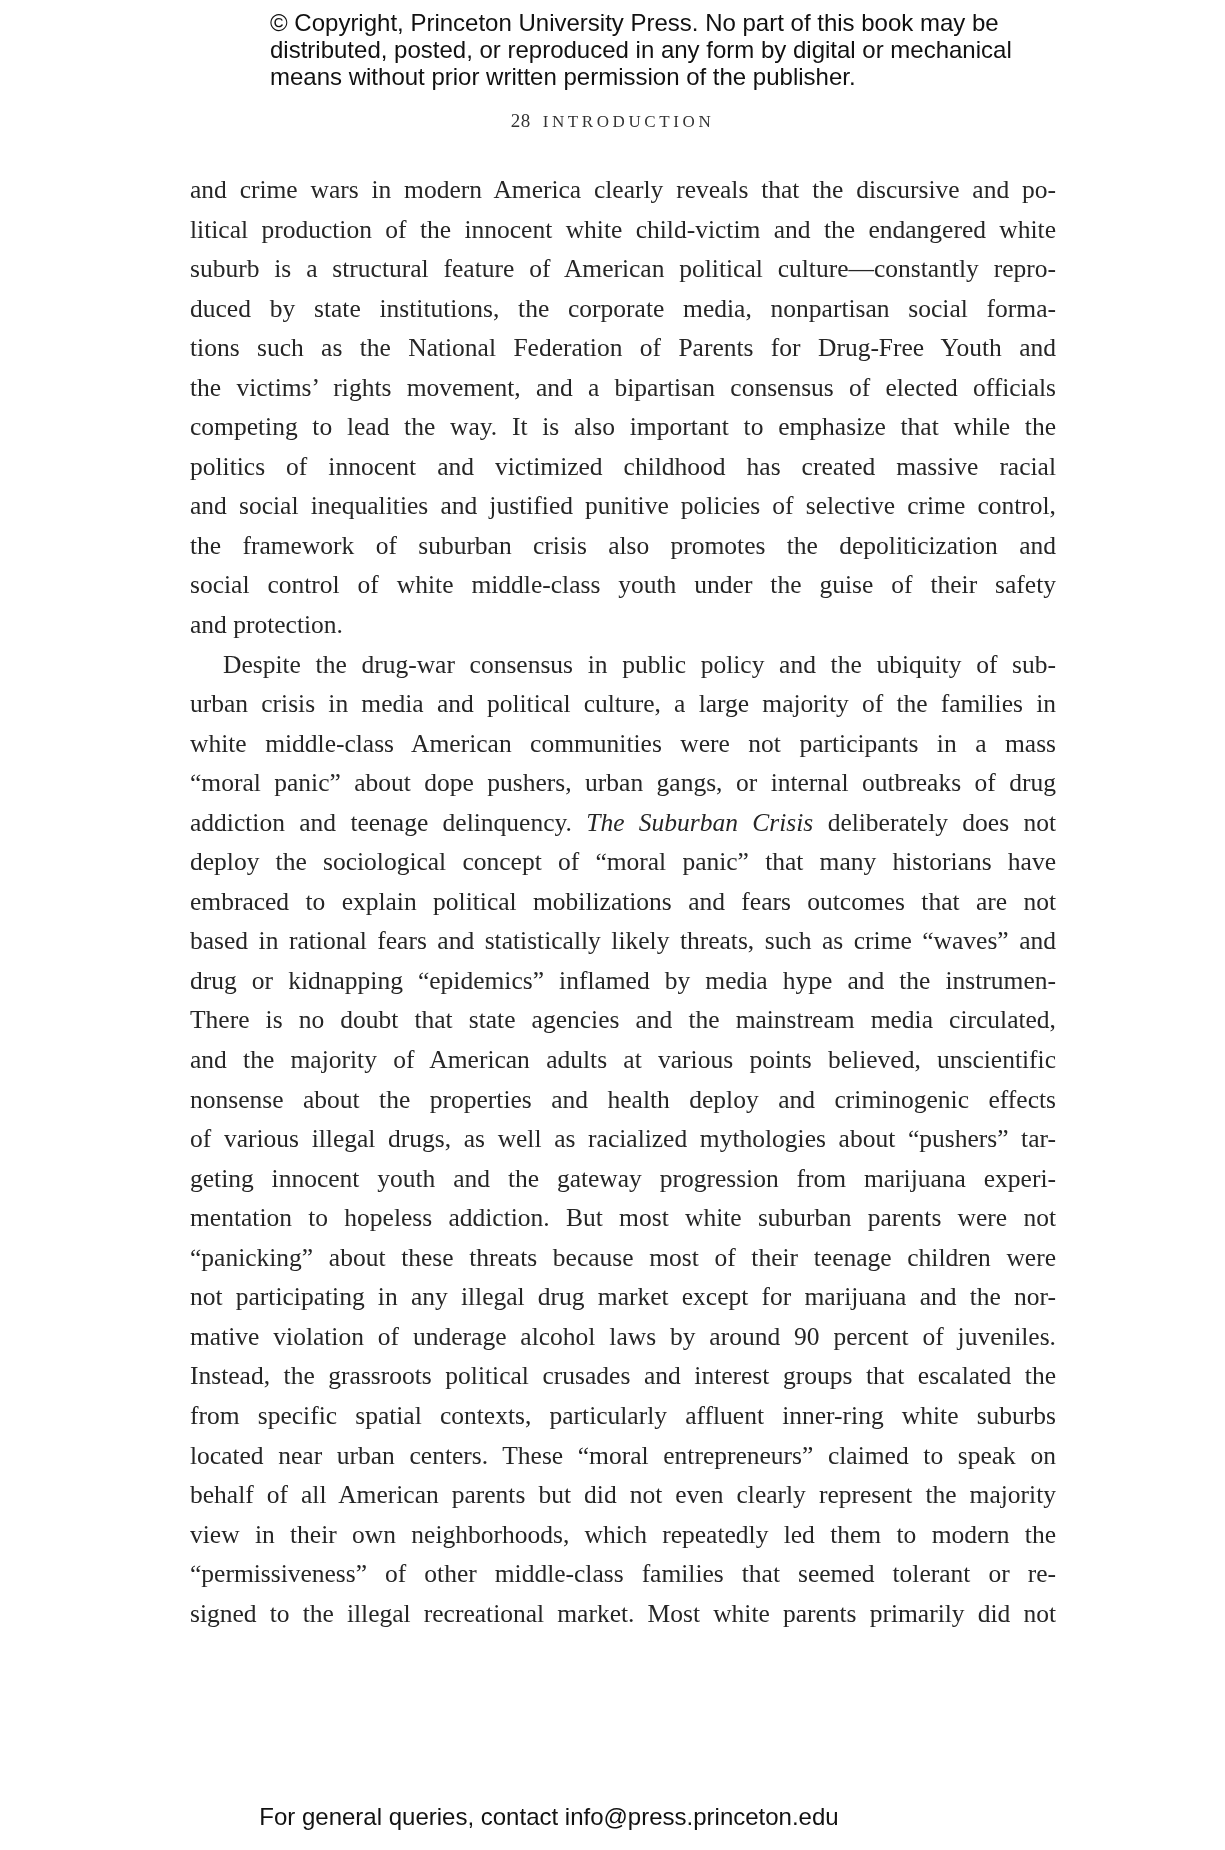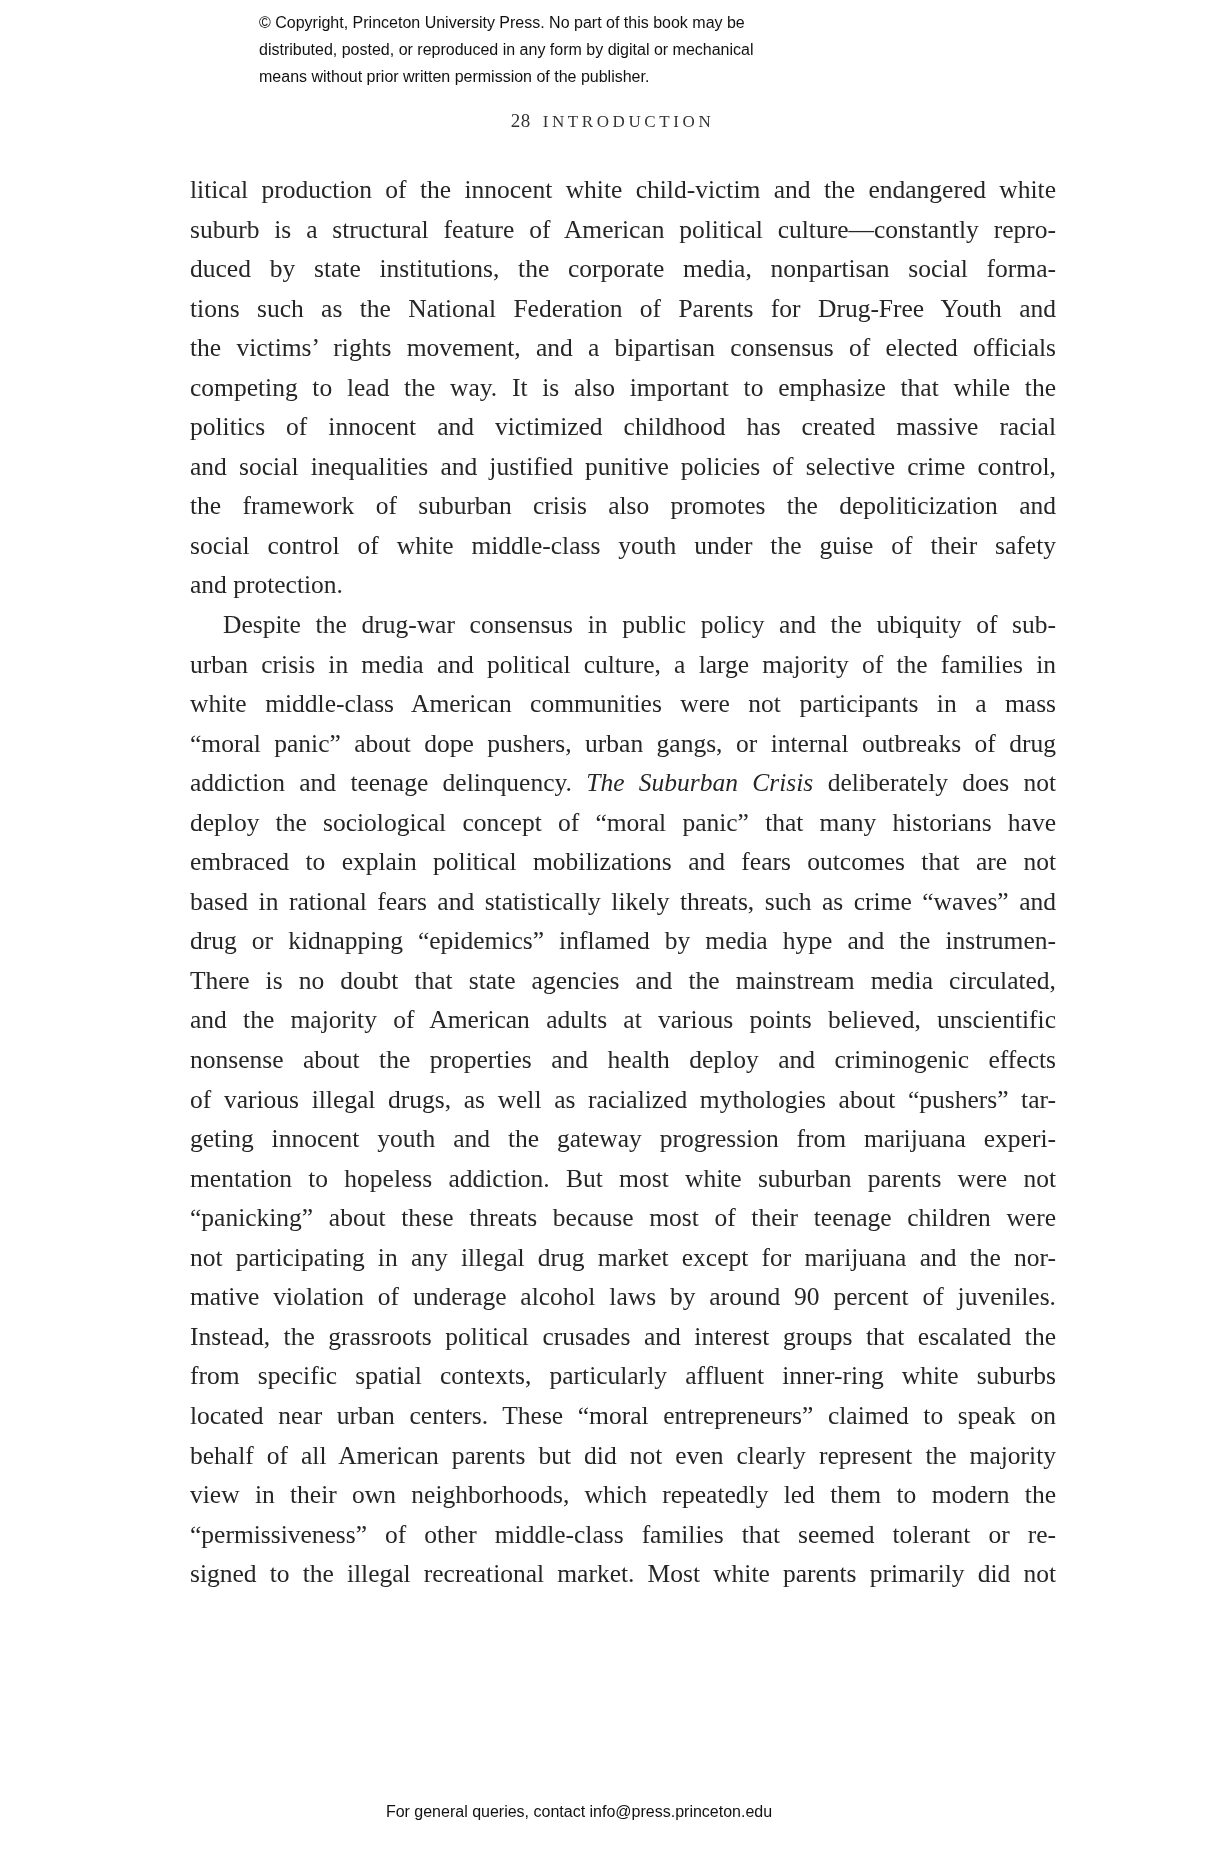--- a/index.html
+++ b/index.html
@@ -5,8 +5,8 @@
   html, body { margin: 0; padding: 0; background: #ffffff; }
   body { width: 1225px; height: 1850px; position: relative; overflow: hidden; }
   .copyright {
-    position: absolute; left: 259px; top: 9px; width: 760px;
-    font-family: "Liberation Sans", sans-serif; font-size: 16px; line-height: 27px;
+    position: absolute; left: 270px; top: 9px; width: 760px;
+    font-family: "Liberation Sans", sans-serif; font-size: 24px; line-height: 27px;
     color: #111111;
   }
   .running-head {

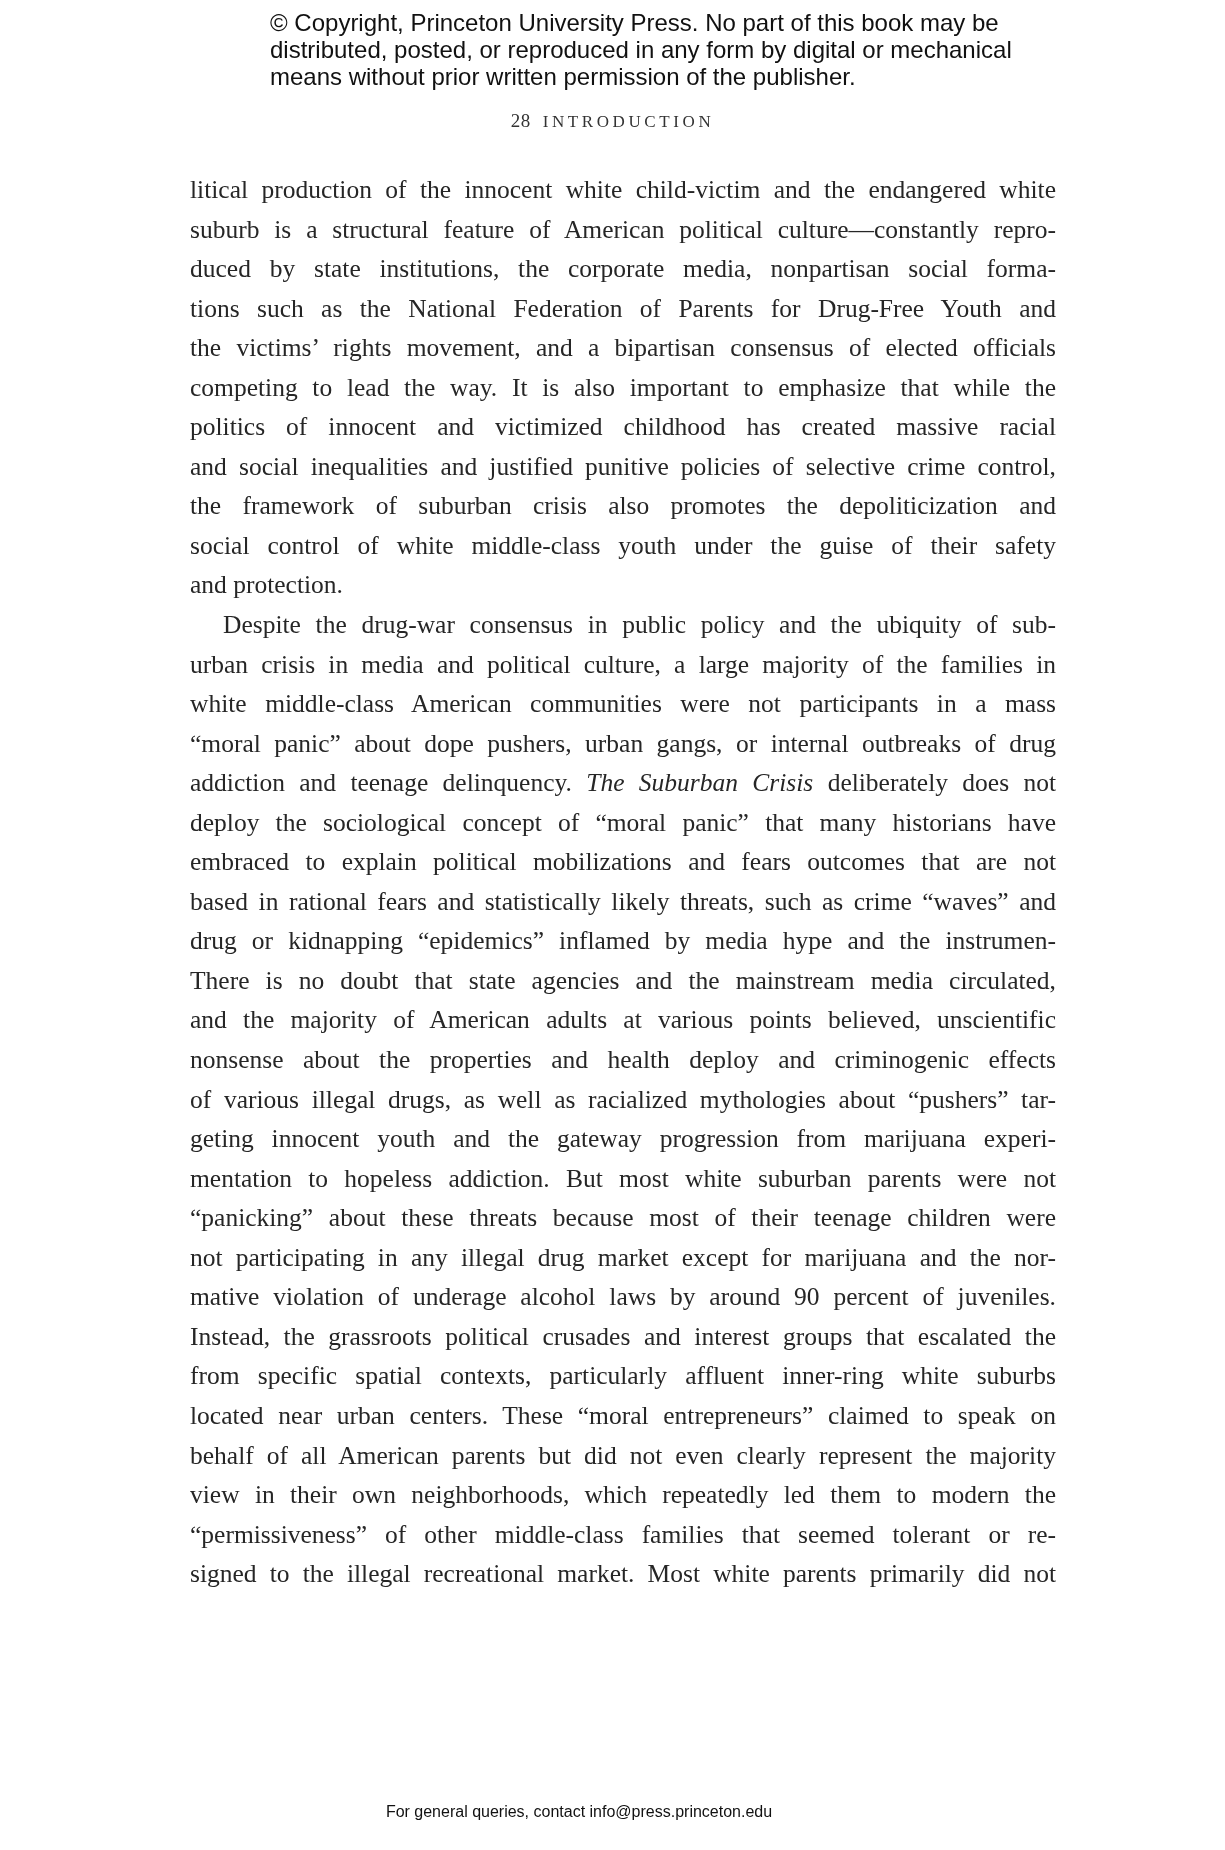--- a/index.html
+++ b/index.html
@@ -46,6 +46,7 @@
 
 <div class="body-text">
   <div>
+    <div class="line">and crime wars in modern America clearly reveals that the discursive and po-</div>
     <div class="line">litical production of the innocent white child-victim and the endangered white</div>
     <div class="line">suburb is a structural feature of American political culture—constantly repro-</div>
     <div class="line">duced by state institutions, the corporate media, nonpartisan social forma-</div>

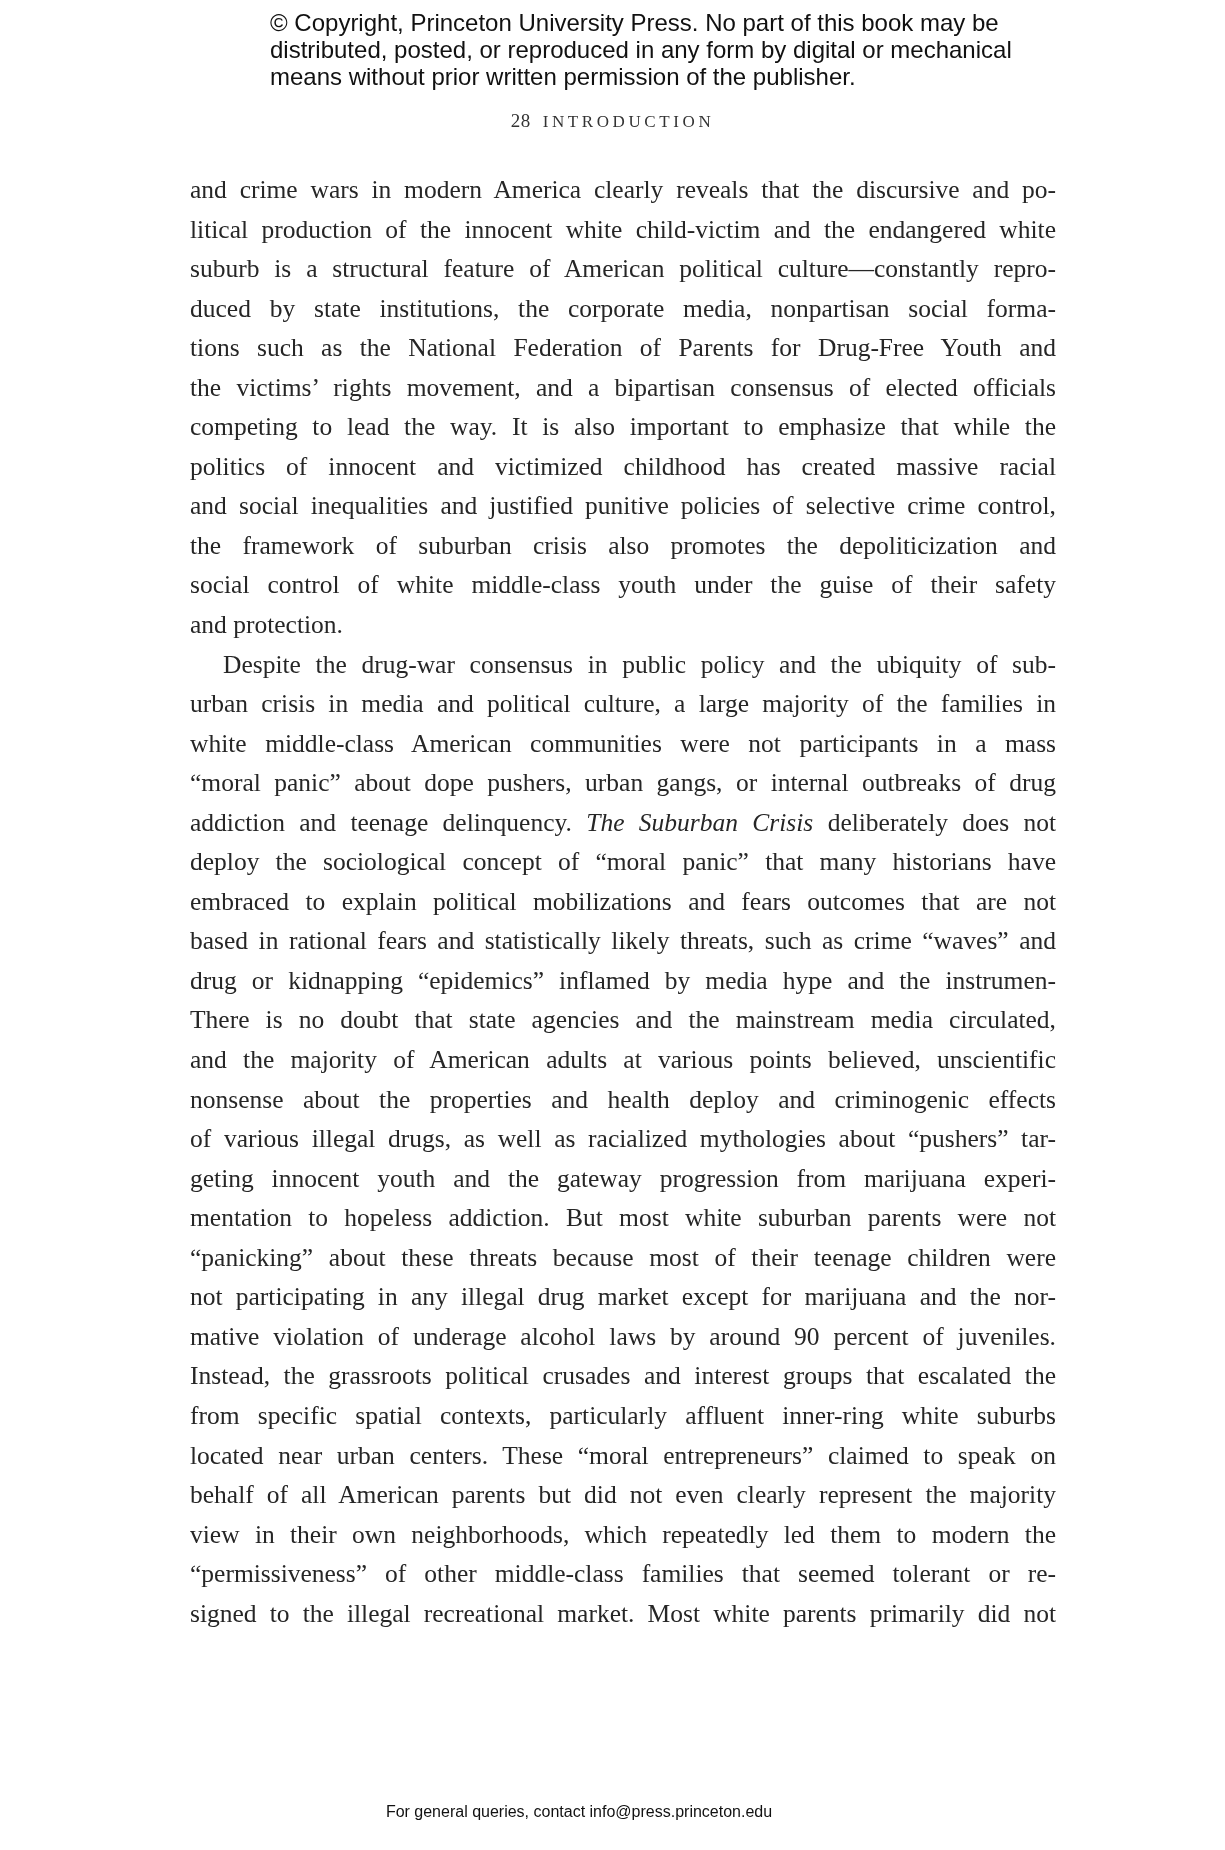--- a/index.html
+++ b/index.html
@@ -28,7 +28,7 @@
   sup { font-size: 15px; line-height: 0; vertical-align: 10px; }
   .footer {
     position: absolute; top: 1803px; left: 0; width: 1098px; text-align: center;
-    font-family: "Liberation Sans", sans-serif; font-size: 16px; color: #111111; margin-left: 30px;
+    font-family: "Liberation Sans", sans-serif; font-size: 24px; color: #111111;
   }
 </style>
 </head>

